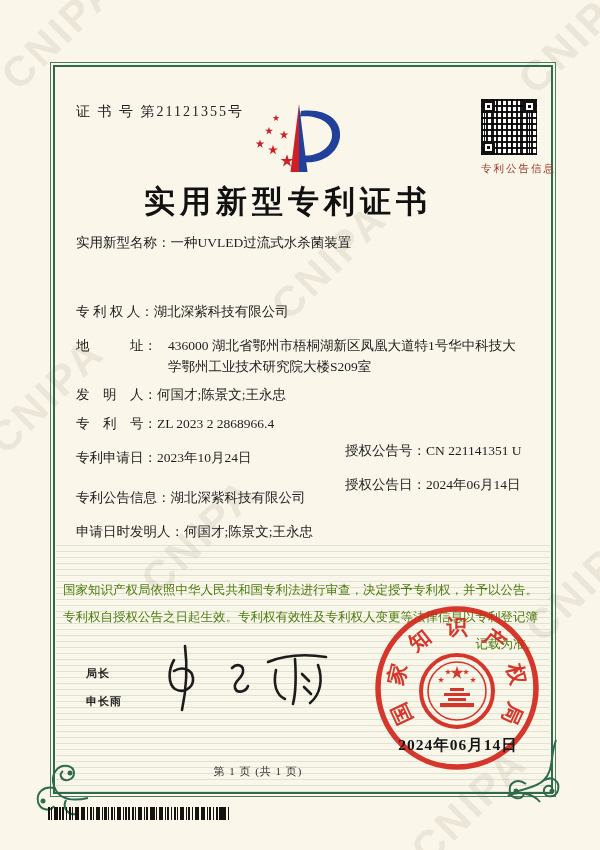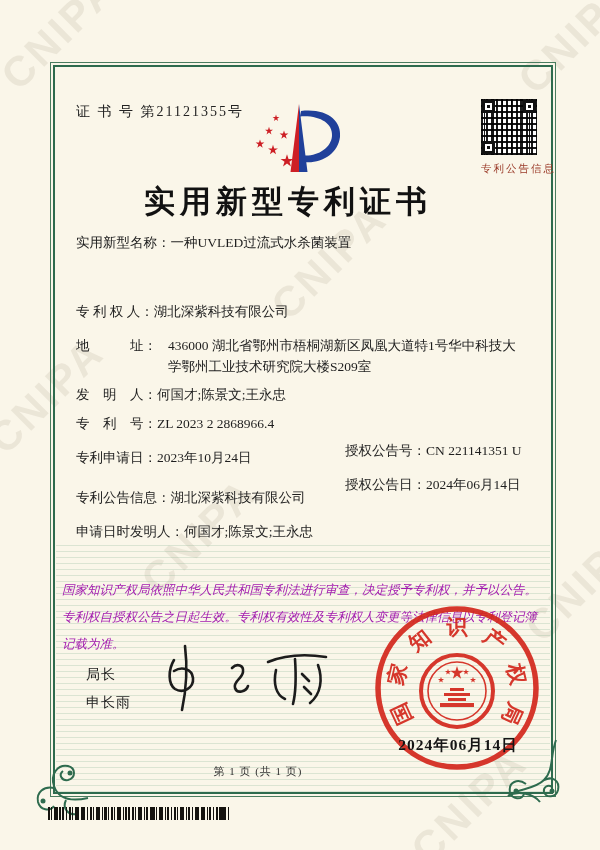--- a/index.html
+++ b/index.html
@@ -75,8 +75,8 @@
   
   .statement {
     position:absolute; left:62px; top:577px; width:476px;
-    font-style:italic; font-size:12.5px; color:#a21caf;
-    line-height:27px; text-align:left;
+    font-size:12.5px; color:#4d7c0f;
+    line-height:27px; text-align:right;
   }
   
   .sig-title, .sig-name {

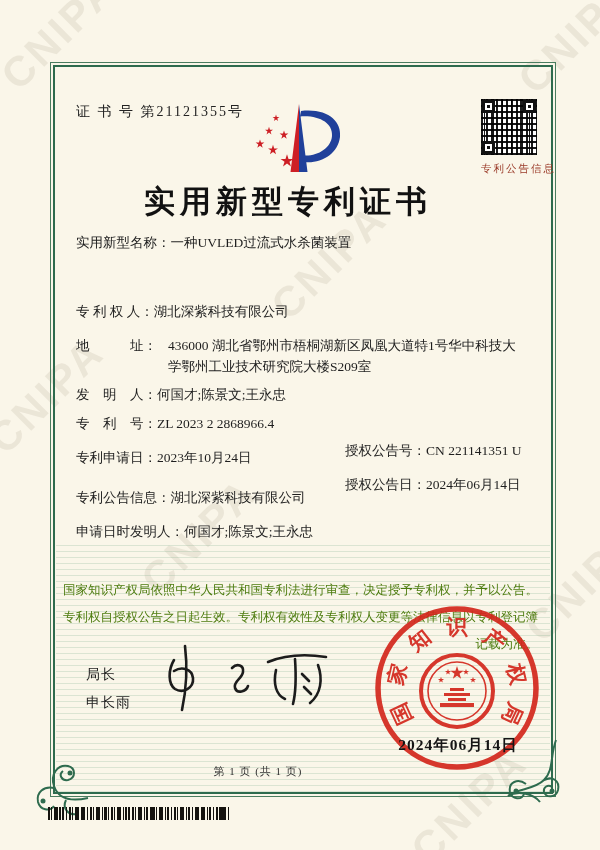--- a/index.html
+++ b/index.html
@@ -82,7 +82,7 @@
   .sig-title, .sig-name {
     position:absolute; left:86px;
     font-family:"Liberation Sans","DejaVu Sans",sans-serif;
-    font-size:14px; font-weight:400; color:#222; letter-spacing:1px;
+    font-size:11px; font-weight:700; color:#222; letter-spacing:1px;
   }
   .sig-title { top:666px; } .sig-name { top:694px; }
   .sig-script { position:absolute; left:140px; top:638px; }

